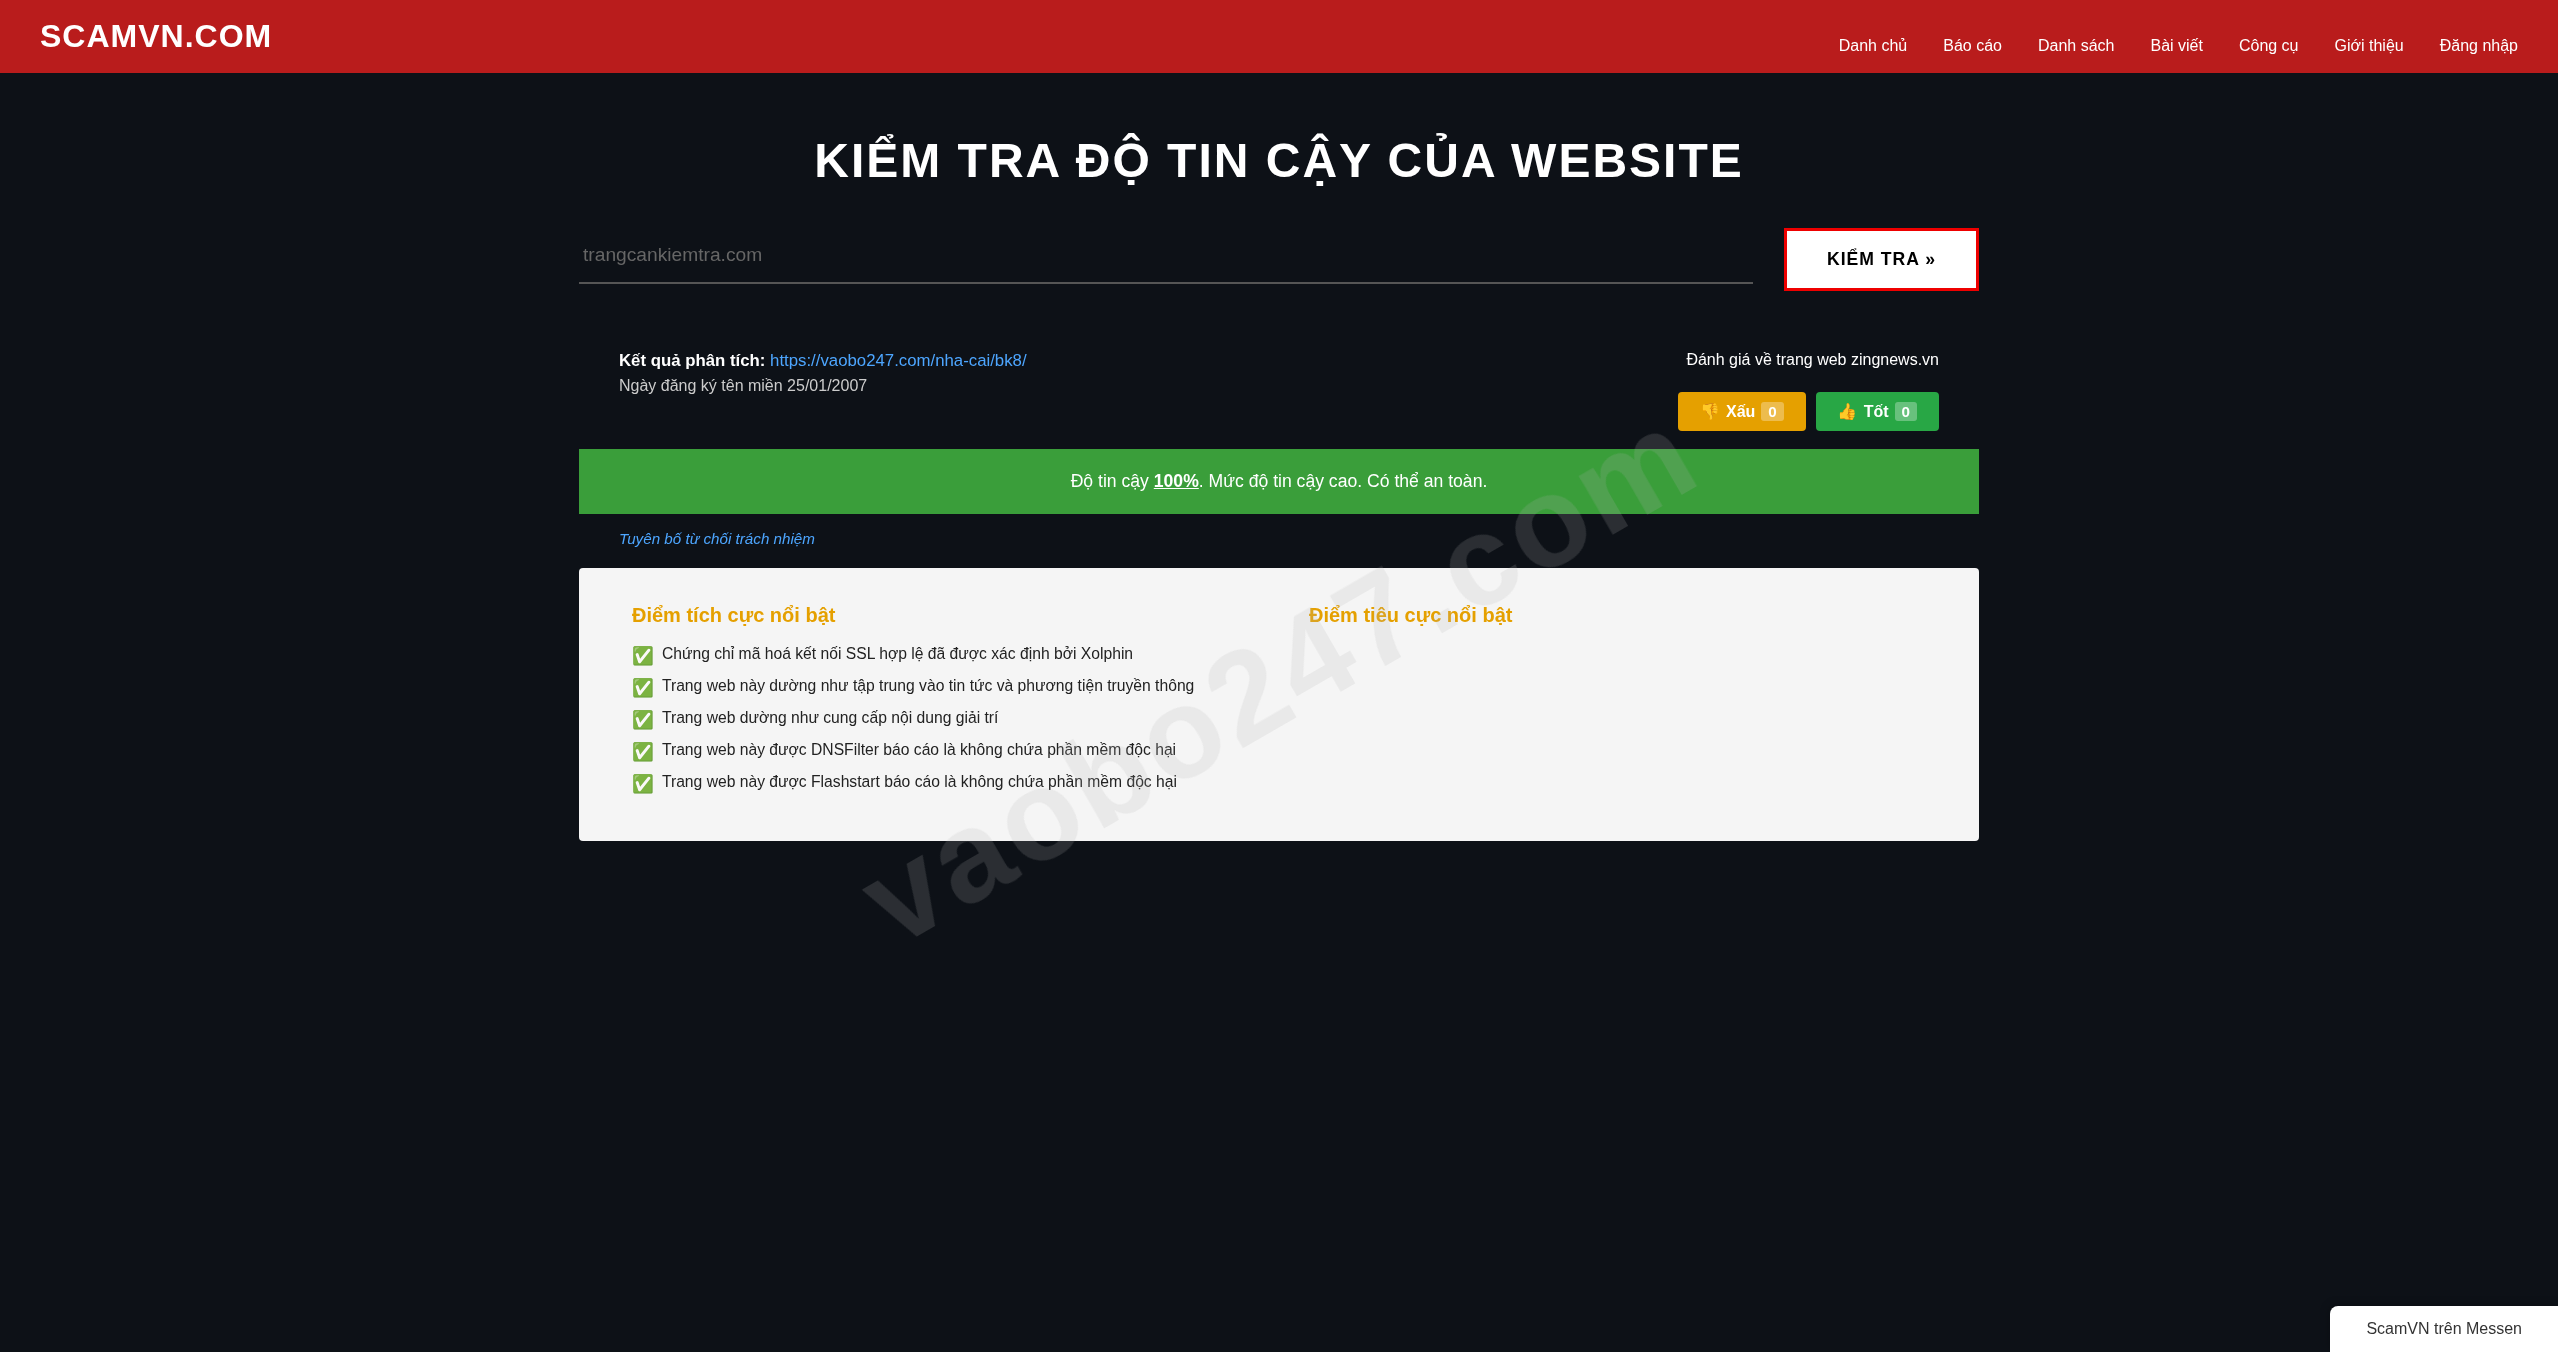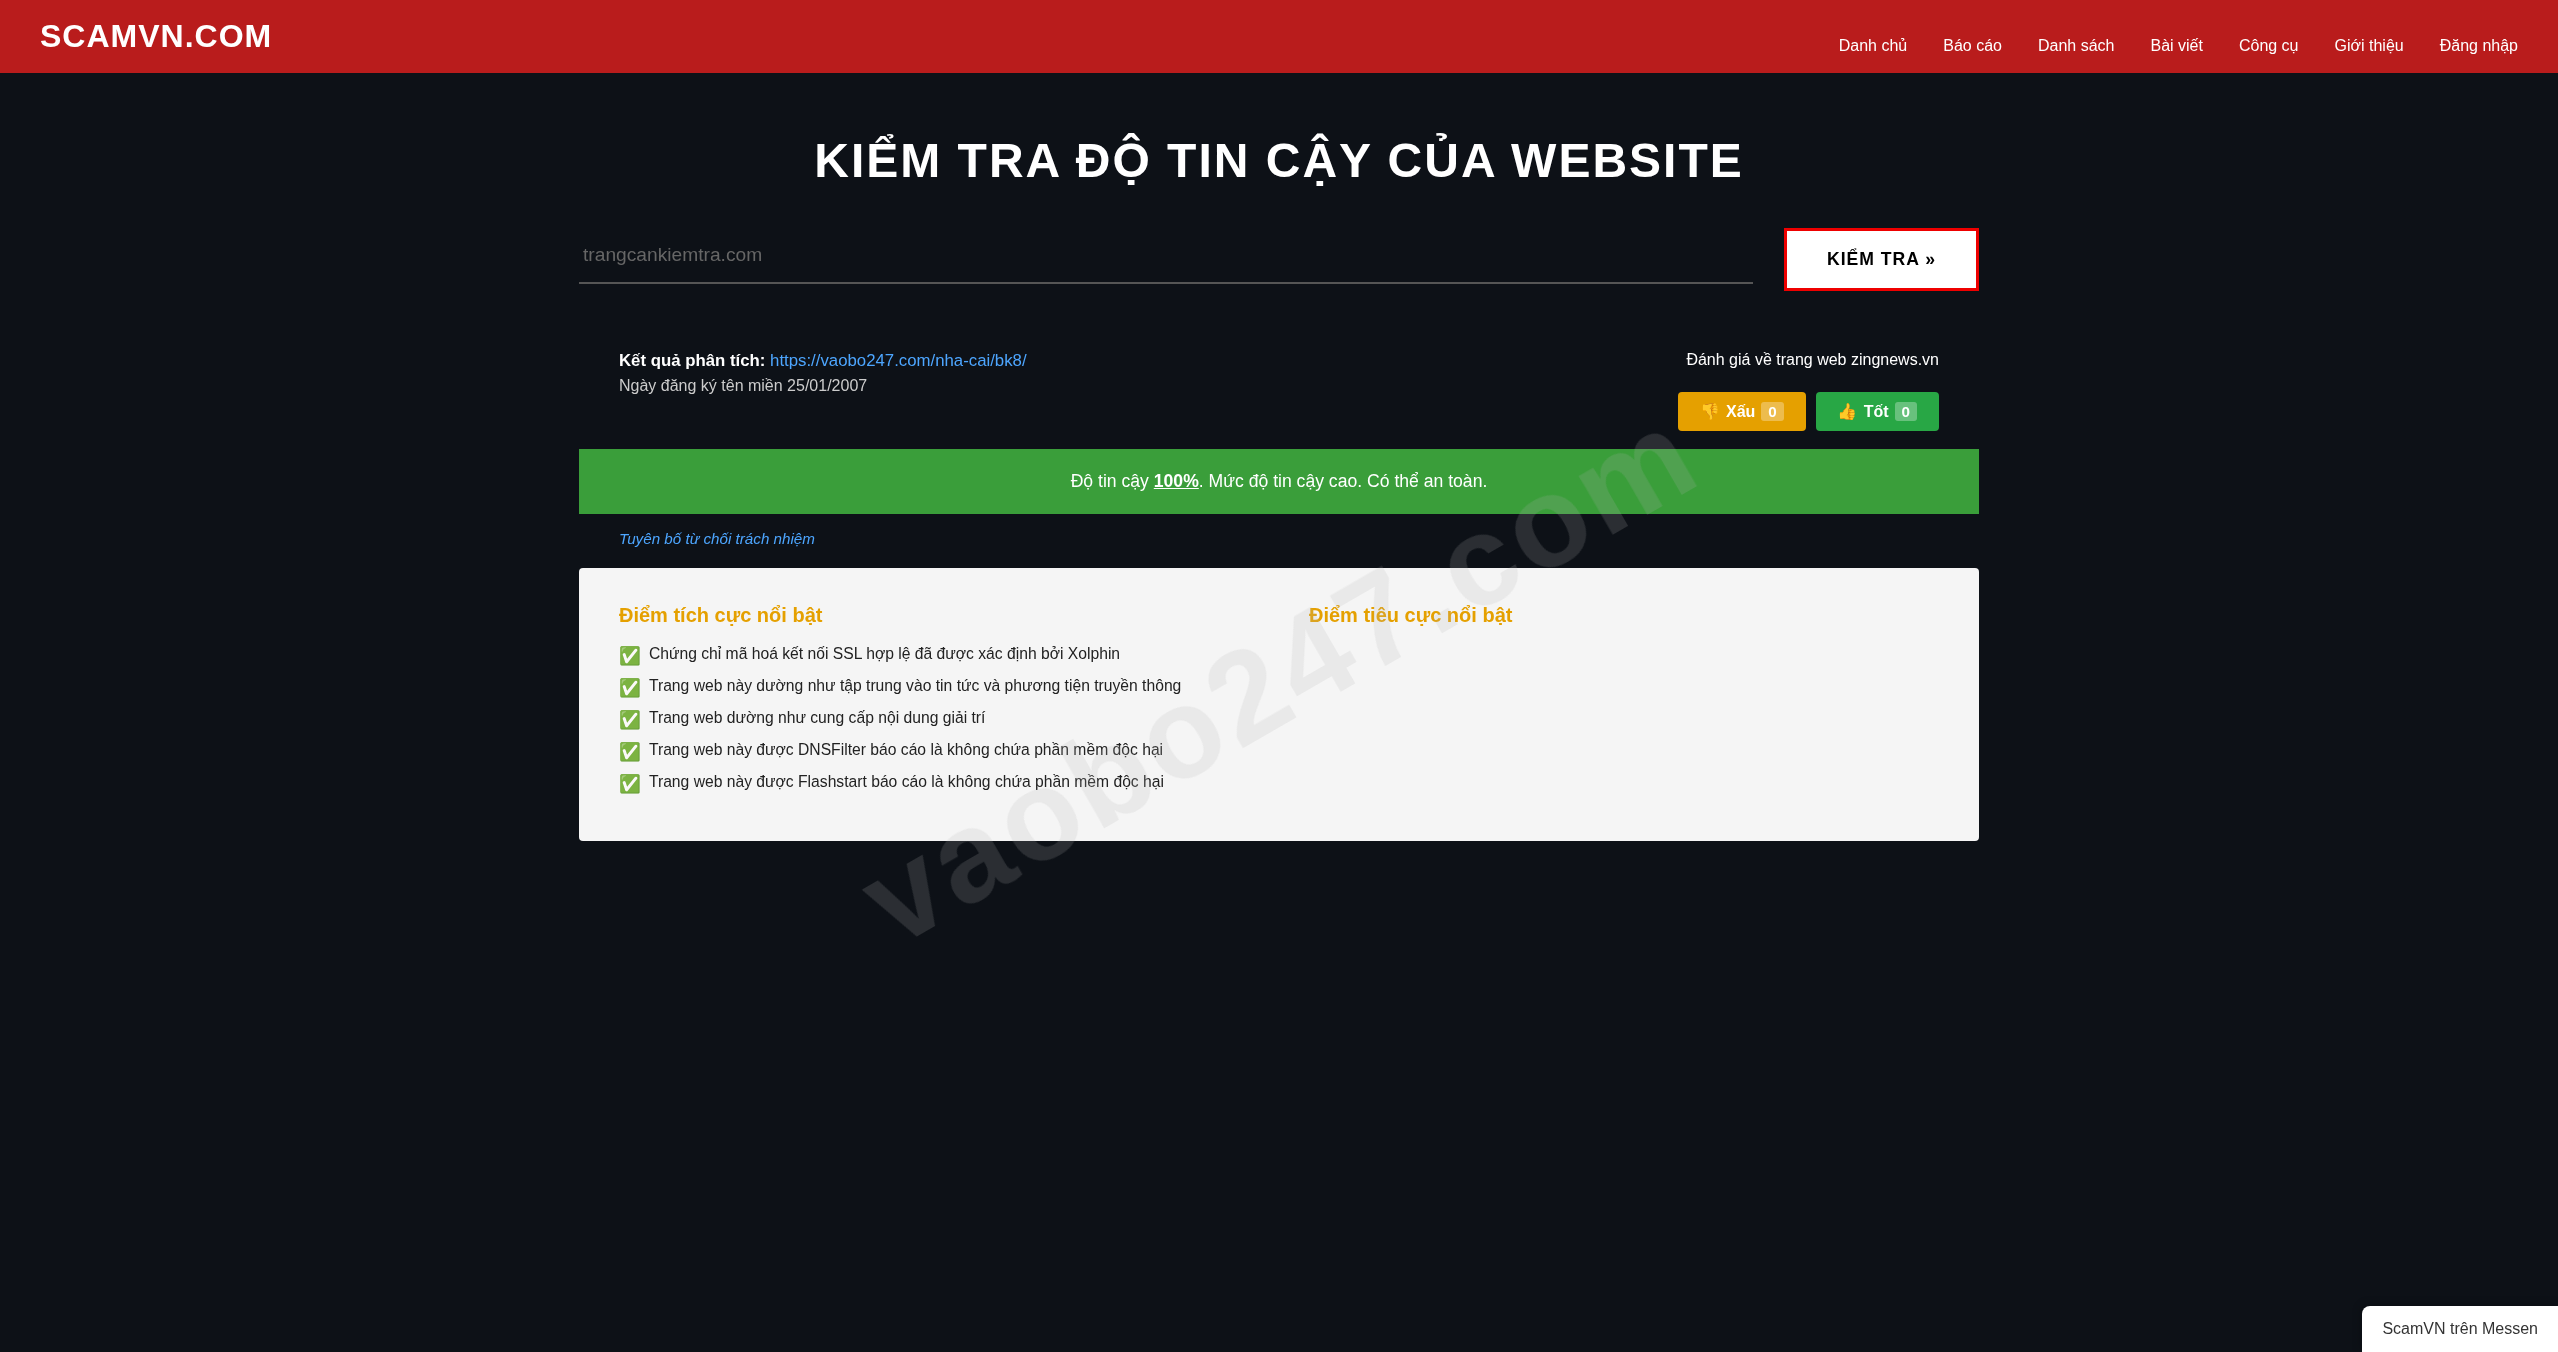--- a/index.html
+++ b/index.html
@@ -196,7 +196,7 @@
       margin: 20px auto 0;
       background: #f5f5f5;
       border-radius: 4px;
-      padding: 36px 40px;
+      padding: 36px 53px;
       display: flex;
       gap: 60px;
     }

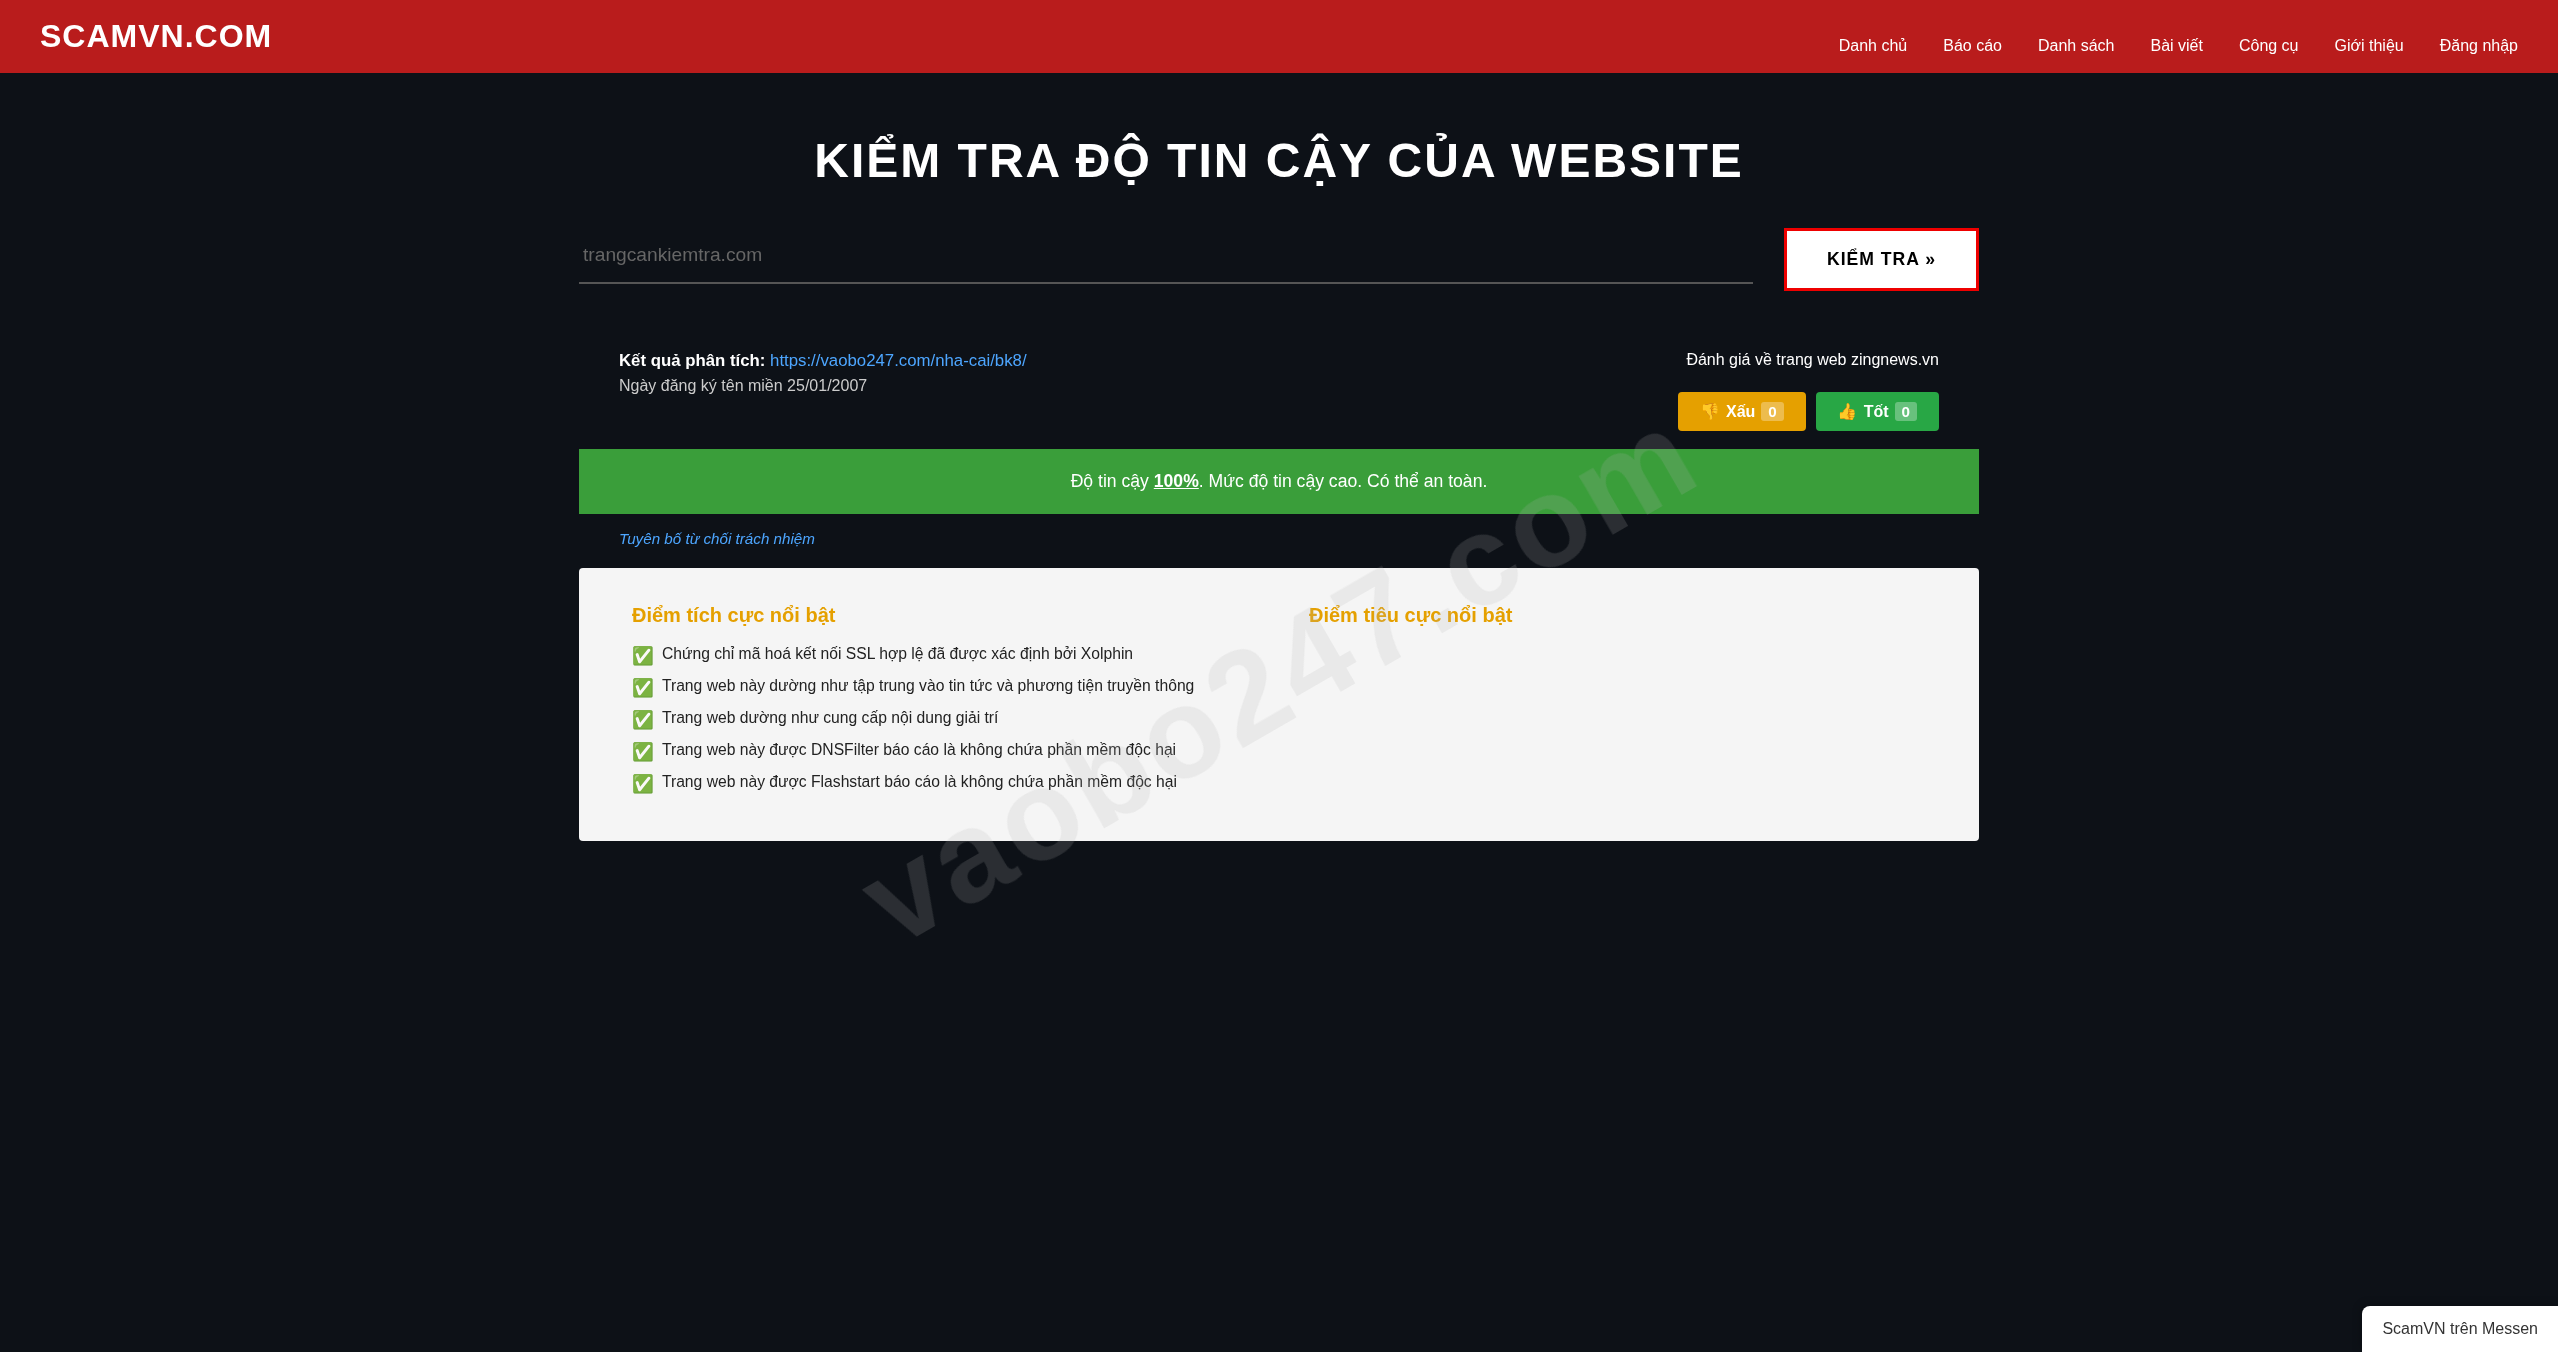--- a/index.html
+++ b/index.html
@@ -250,7 +250,7 @@
       right: 0;
       background: #fff;
       border-top-left-radius: 8px;
-      padding: 14px 20px;
+      padding: 14px 36px;
       font-size: 1rem;
       color: #333;
       font-weight: 500;

